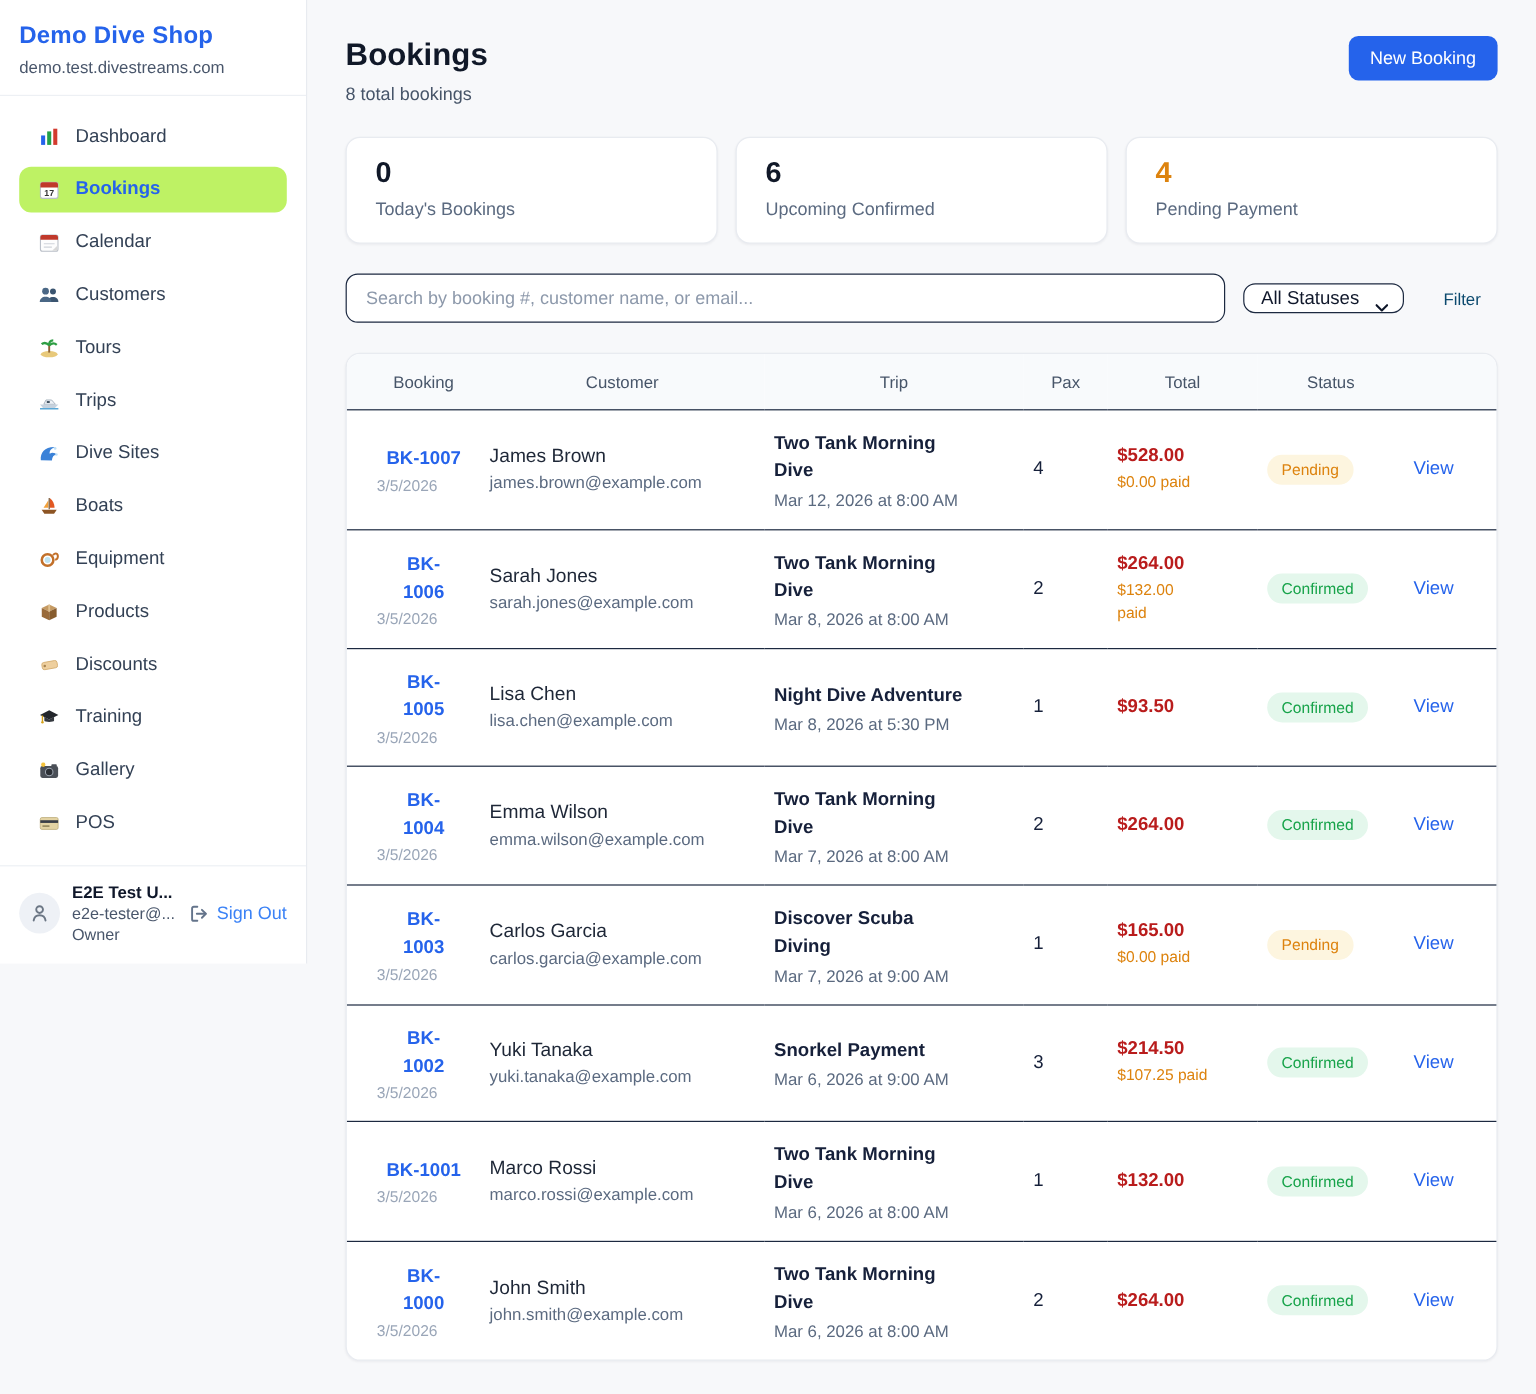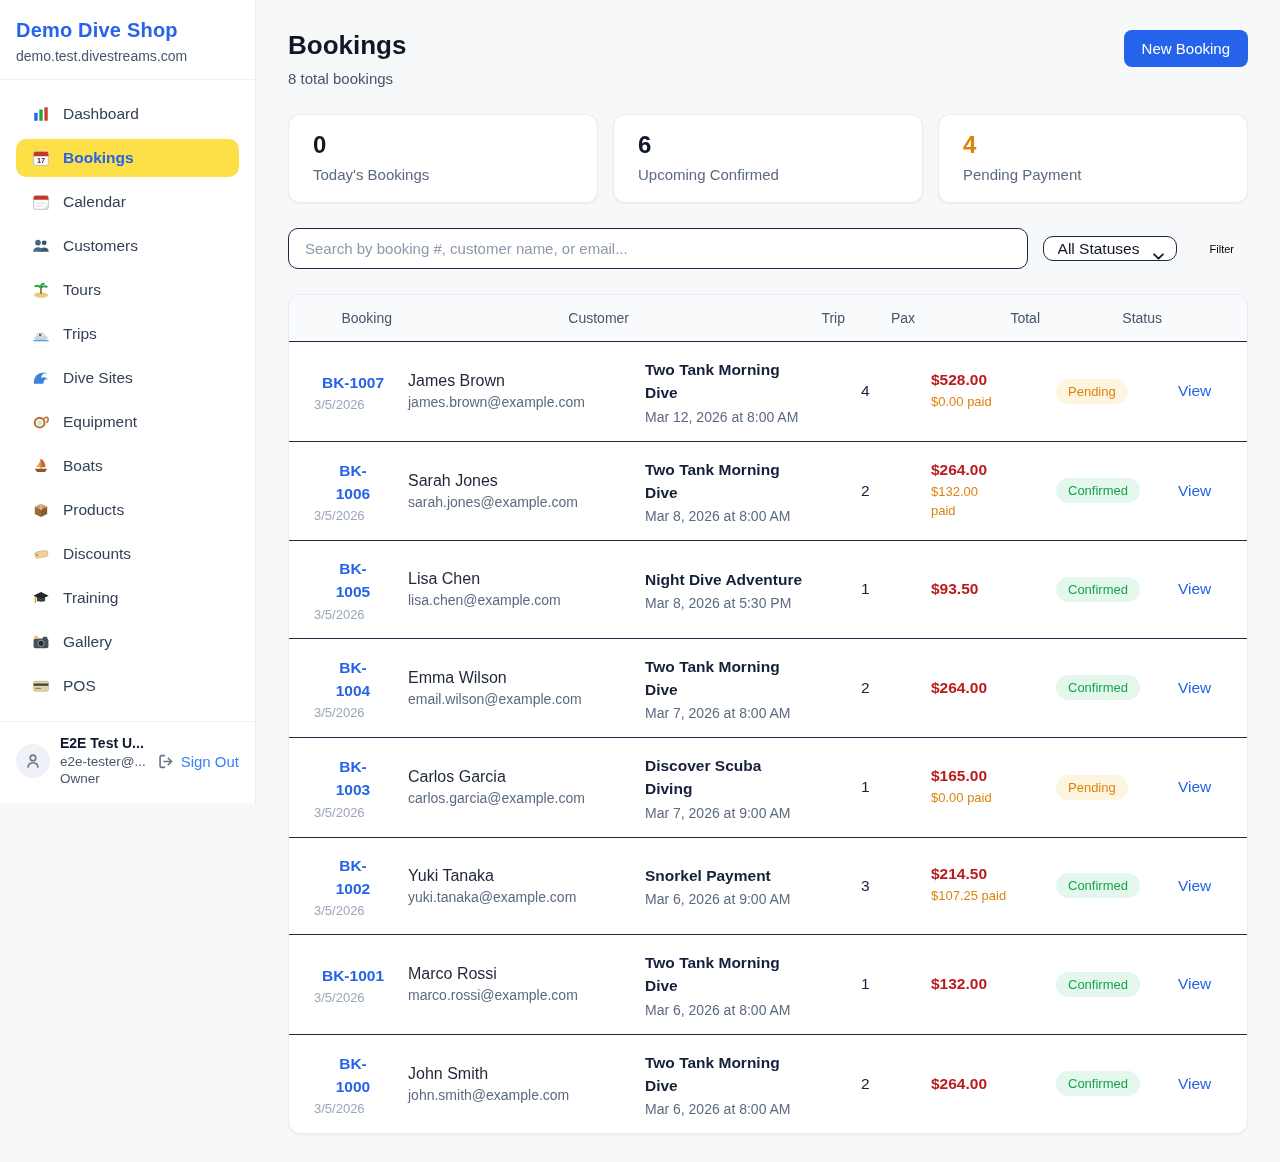--- a/index.html
+++ b/index.html
@@ -16,7 +16,7 @@
   .side-nav { padding:15px 16px 10px; }
   .nav-item { display:flex; align-items:center; gap:13px; height:38px; padding:0 16px;
     border-radius:10px; font-size:15.5px; color:#334155; margin-bottom:6px; cursor:pointer; }
-  .nav-item.active { background:#fde047; color:#2563eb; font-weight:bold; }
+  .nav-item.active { background:#bef264; color:#2563eb; font-weight:bold; }
   .nav-icon { width:18px; height:18px; flex:none; display:flex; align-items:center; justify-content:center; }
   .nav-icon svg { width:18px; height:18px; }
   .user-section { border-top:1px solid #edf0f4; padding:13px 16px 16px; display:flex; align-items:center; }

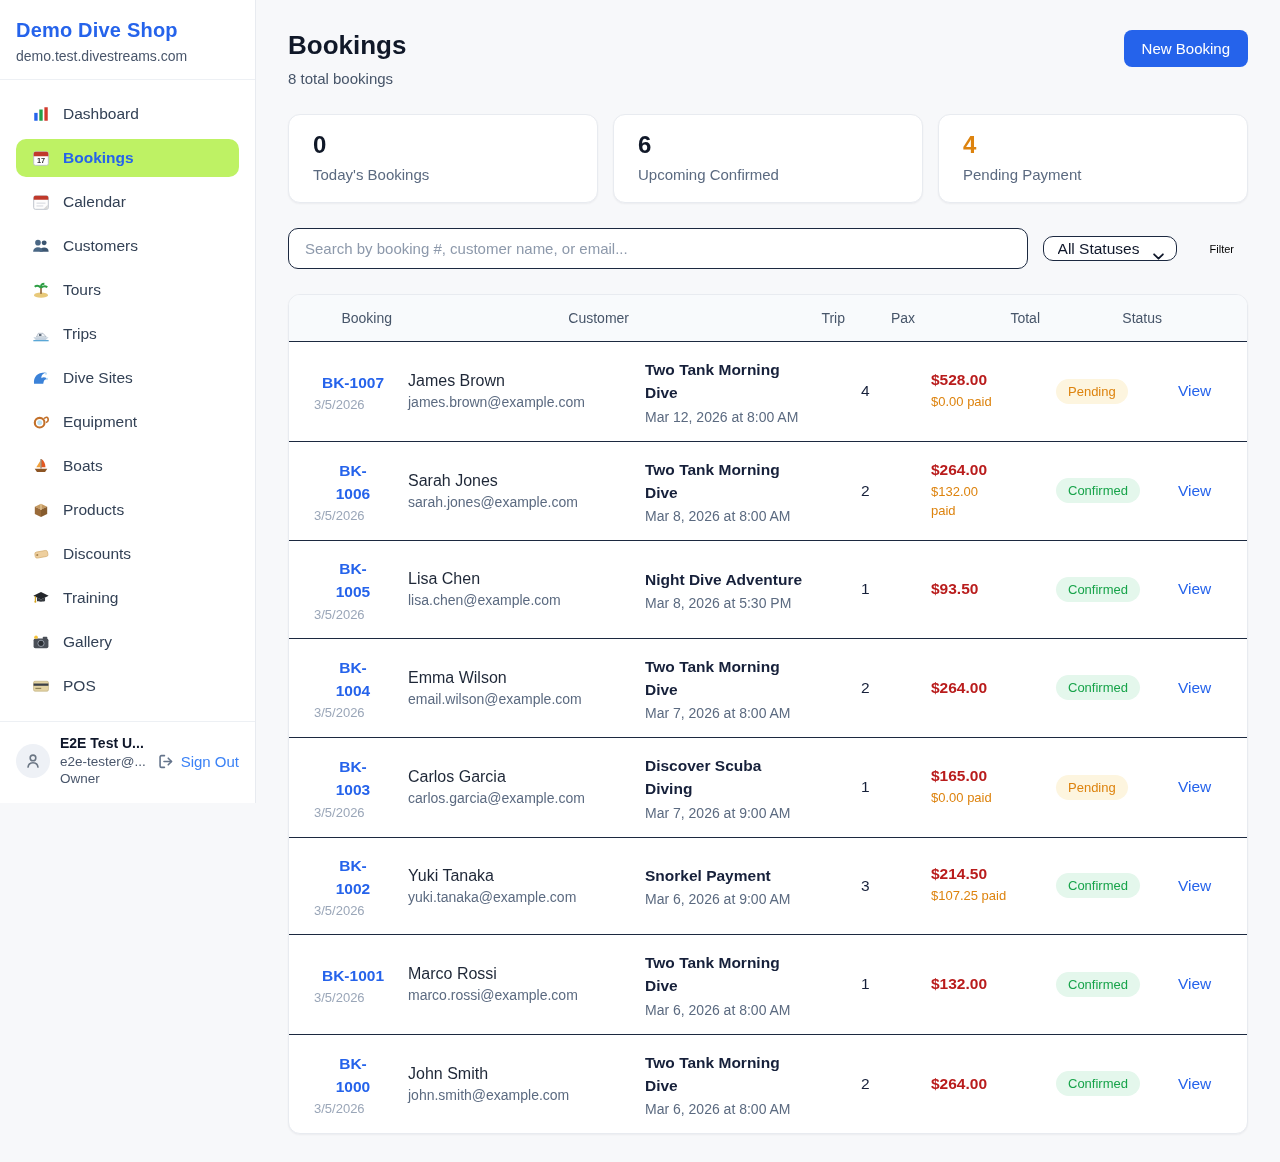--- a/index.html
+++ b/index.html
@@ -48,7 +48,7 @@
     border-radius:10px; background:#fff; padding:0 36px 0 14px; font-size:15.5px; color:#0f172a;
     font-family:inherit; cursor:pointer; }
   .chevron { position:absolute; right:13px; top:17px; pointer-events:none; display:flex; }
-  .filter-btn { background:none; border:none; font-size:11px; color:#000000; margin-left:19px;
+  .filter-btn { background:none; border:none; font-size:14px; color:#0c4a6e; margin-left:19px;
     padding:8px 14px; font-family:inherit; cursor:pointer; }
   
   .table-card { margin-top:25px; background:#fff; border:1px solid #e8ebf0; border-radius:12px;

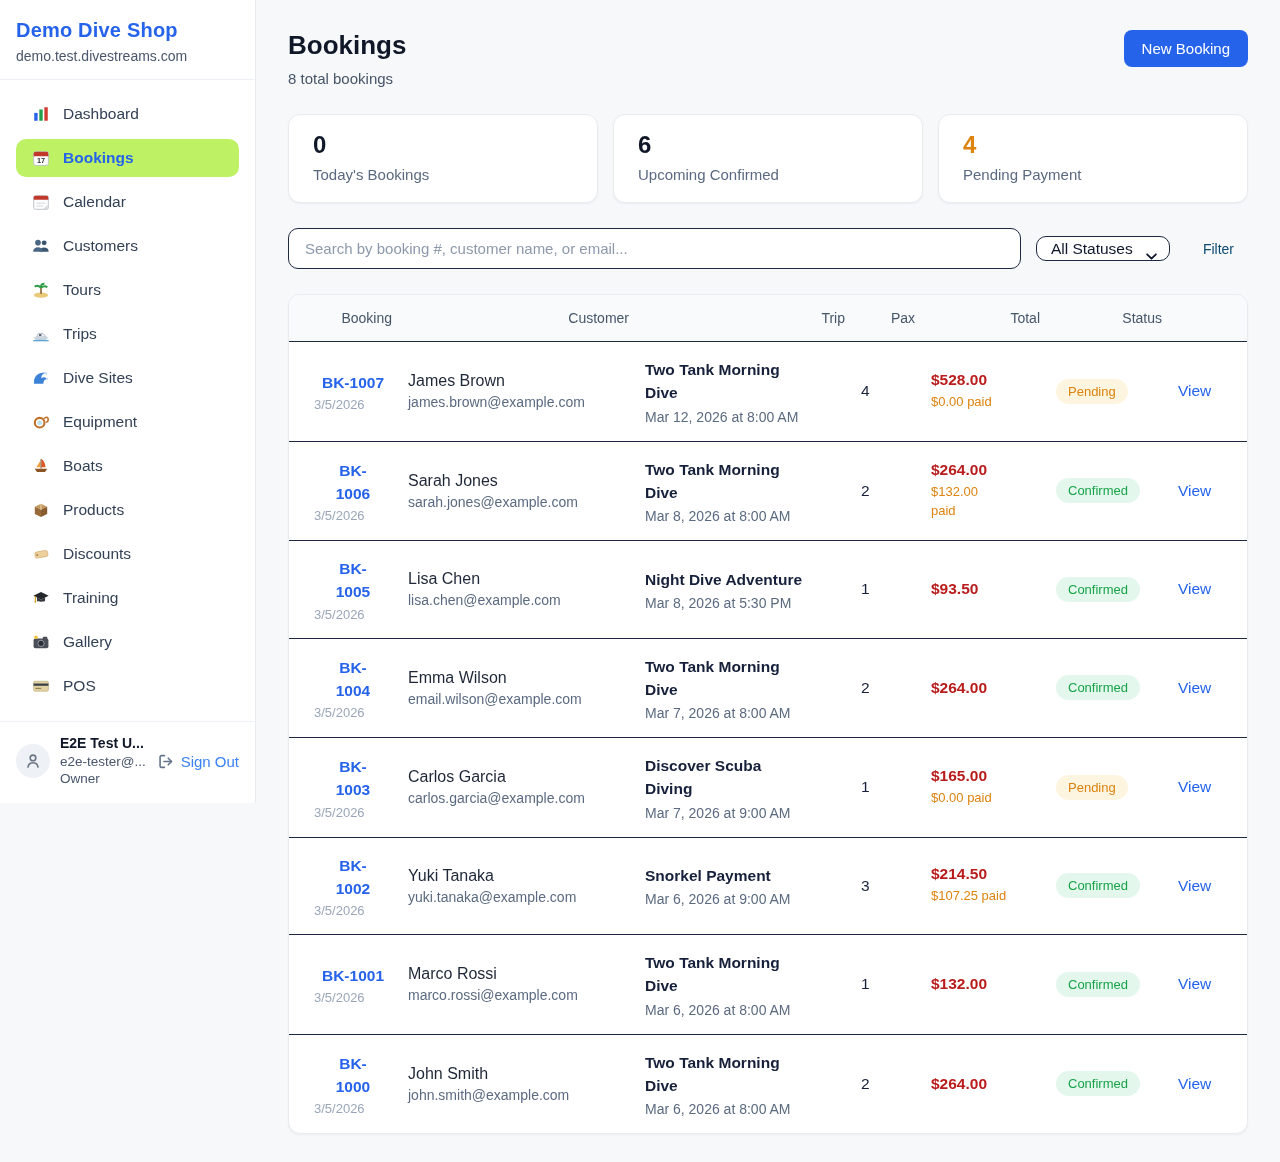--- a/index.html
+++ b/index.html
@@ -54,7 +54,7 @@
   .table-card { margin-top:25px; background:#fff; border:1px solid #e8ebf0; border-radius:12px;
     overflow:hidden; box-shadow:0 1px 2px rgba(16,24,40,.05); }
   table { width:100%; border-collapse:collapse; table-layout:fixed; }
-  thead th { background:#f8fafc; text-align:right; font-size:14px; font-weight:normal; color:#475569;
+  thead th { background:#f8fafc; text-align:center; font-size:14px; font-weight:normal; color:#475569;
     padding:15px 8px; border-bottom:1px solid #1c2940; }
   thead th:first-child { padding-left:25px; }
   tbody td { padding:16px 8px; border-bottom:1px solid #1c2940; vertical-align:middle; }

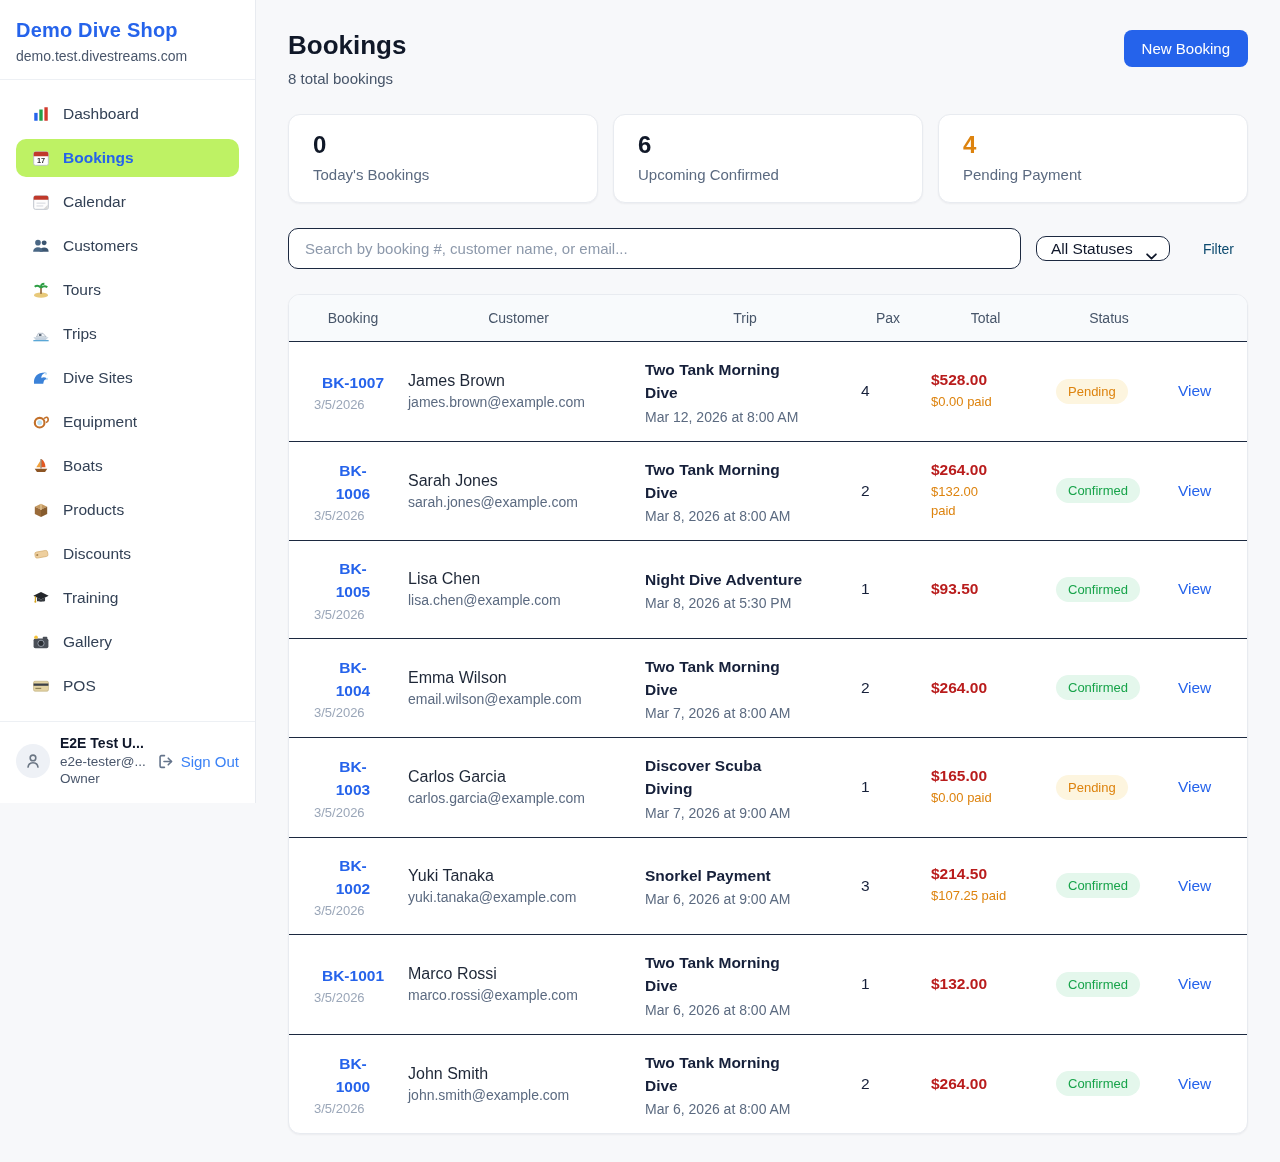--- a/index.html
+++ b/index.html
@@ -161,16 +161,6 @@
       <div class="nav-item">
     <span class="nav-icon">
           <svg viewBox="0 0 16 16">
-            <circle cx="6.8" cy="8.6" r="4.3" fill="none" stroke="#c2702a" stroke-width="1.9"></circle>
-            <circle cx="6.8" cy="8.6" r="2.2" fill="#bfe3f2"></circle>
-            <path d="M10.8 5c1.8-2 3.8-1.4 3.6 1.2-.1 1.3-.8 2-2 2.2" fill="none" stroke="#c2702a" stroke-width="1.5"></path>
-          </svg>
-        </span>
-    <span class="nav-label">Equipment</span>
-  </div>
-      <div class="nav-item">
-    <span class="nav-icon">
-          <svg viewBox="0 0 16 16">
             <path d="M8.4 1.8c2.4 1.8 3.4 4 3.6 7.2H8.4z" fill="#e25822"></path>
             <path d="M7.4 3.4V9H3.8z" fill="#f2a13c"></path>
             <path d="M2.4 10.4h11.2l-2 3H4.4z" fill="#8d5524"></path>
@@ -178,6 +168,16 @@
           </svg>
         </span>
     <span class="nav-label">Boats</span>
+  </div>
+      <div class="nav-item">
+    <span class="nav-icon">
+          <svg viewBox="0 0 16 16">
+            <circle cx="6.8" cy="8.6" r="4.3" fill="none" stroke="#c2702a" stroke-width="1.9"></circle>
+            <circle cx="6.8" cy="8.6" r="2.2" fill="#bfe3f2"></circle>
+            <path d="M10.8 5c1.8-2 3.8-1.4 3.6 1.2-.1 1.3-.8 2-2 2.2" fill="none" stroke="#c2702a" stroke-width="1.5"></path>
+          </svg>
+        </span>
+    <span class="nav-label">Equipment</span>
   </div>
       <div class="nav-item">
     <span class="nav-icon">

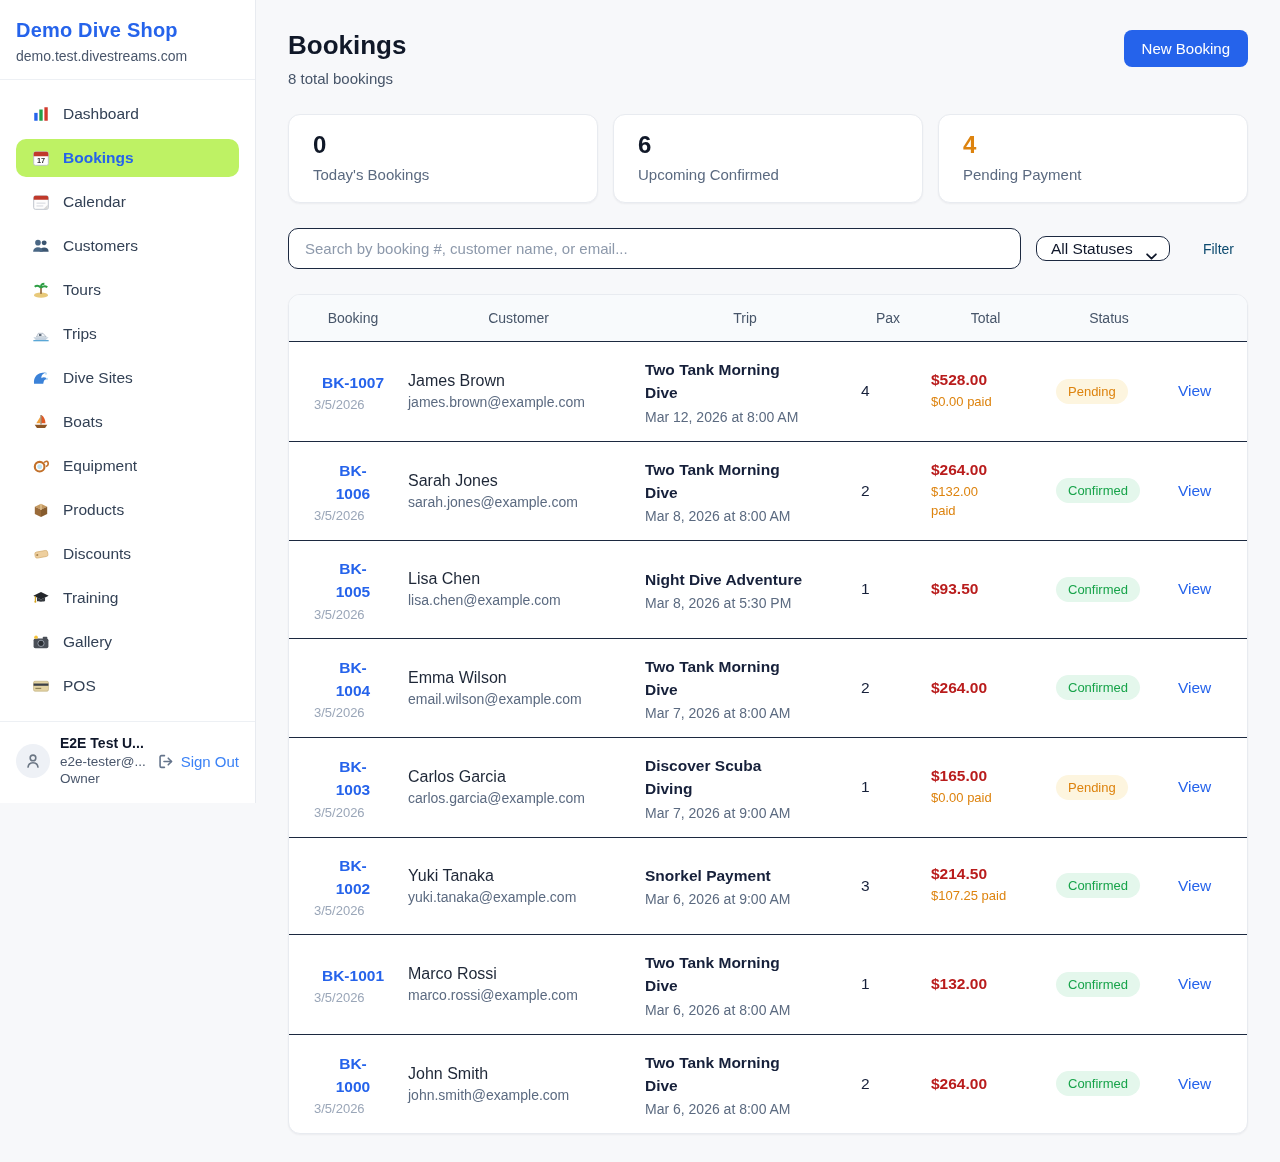--- a/index.html
+++ b/index.html
@@ -397,7 +397,7 @@
     </td>
     <td>
       <div class="cust-name">Emma Wilson</div>
-      <div class="cust-email">email.wilson@example.com</div>
+      <div class="cust-email">emma.wilson@example.com</div>
     </td>
     <td>
       <div class="trip-name">Two Tank Morning

